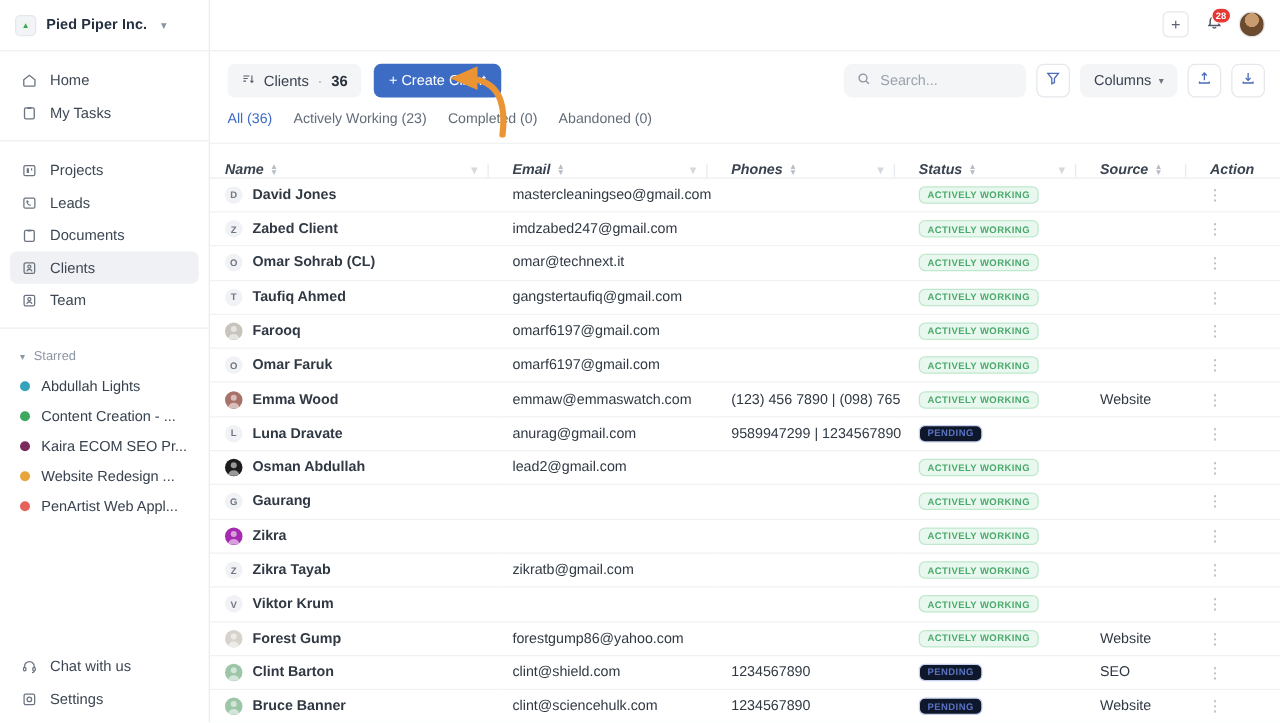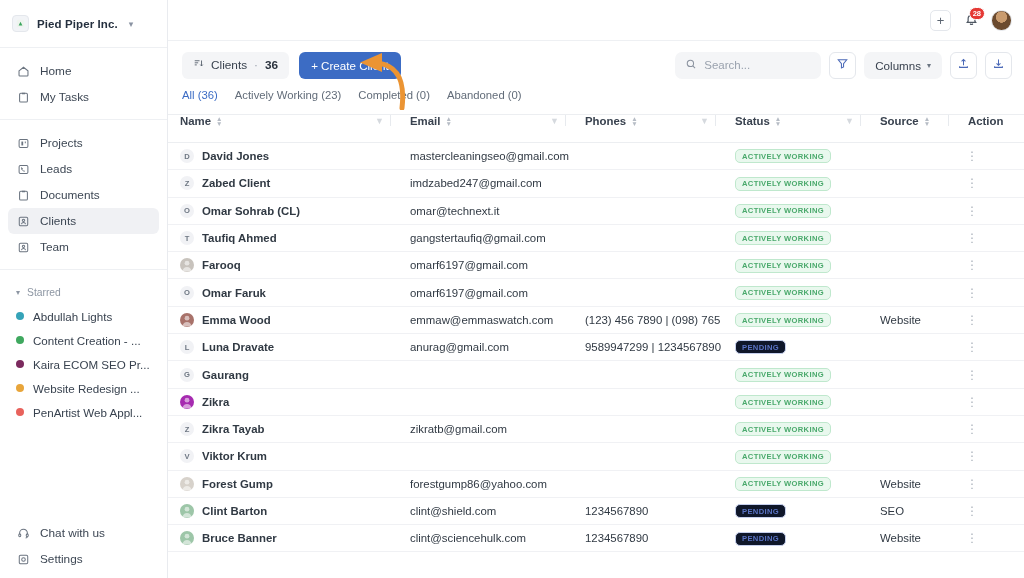--- a/index.html
+++ b/index.html
@@ -21,7 +21,7 @@
     flex: 0 0 168px;
   }
   .ws-header {
-    height: 48px; display: flex; align-items: center; gap: 8px;
+    height: 41px; display: flex; align-items: center; gap: 8px;
     padding: 0 12px; border-bottom: 1px solid #eef0f3;
   }
   .ws-logo {

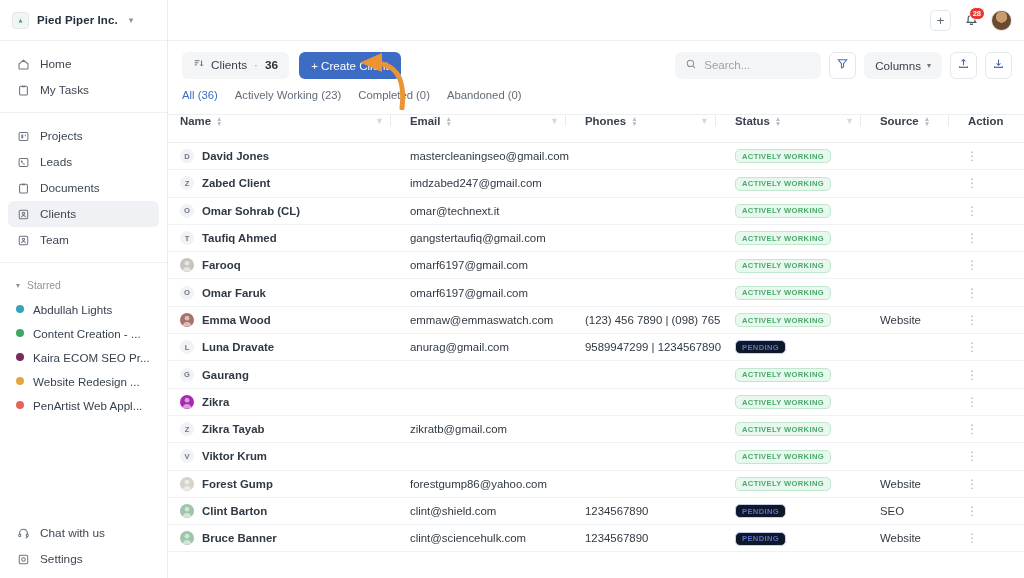--- a/index.html
+++ b/index.html
@@ -145,7 +145,7 @@
     text-align:left; border-top:1px solid #eceef1; border-bottom:1px solid #eceef1;
     padding:0; vertical-align: middle; background:#fff;
   }
-  .th-inner { display:flex; align-items:flex-start; height:27px; }
+  .th-inner { display:flex; align-items:flex-end; height:27px;font-style:italic; }
   .th-label { display:flex; align-items:center; gap:5px; padding-left:12px; }
   .th-tools { margin-left:auto; display:flex; align-items:center; gap:6px; padding-right:7px; }
   .sorter { display:flex; flex-direction:column; line-height:5px; color:#b6bcc5; font-size:6.5px; }

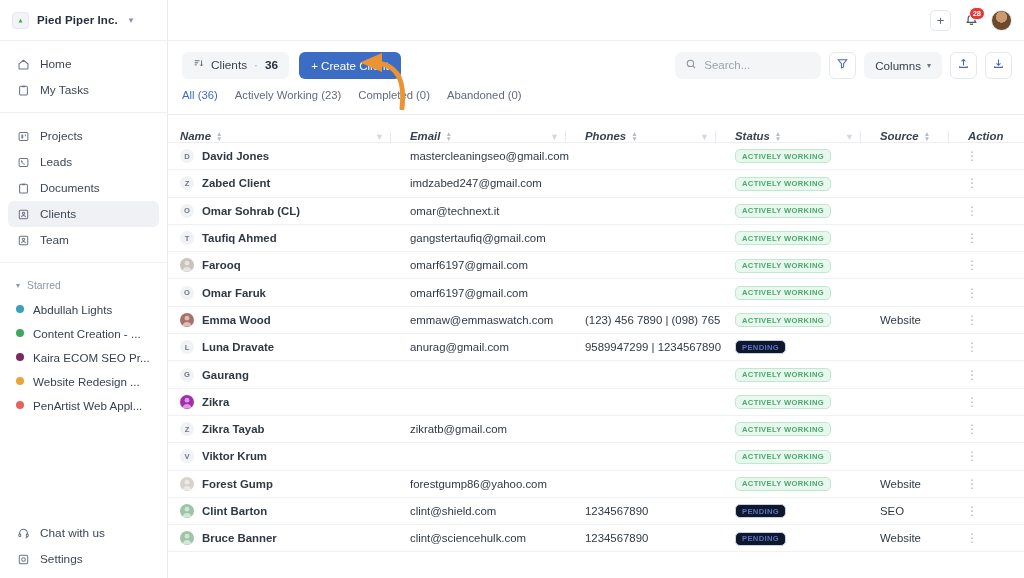--- a/index.html
+++ b/index.html
@@ -651,6 +651,28 @@
             <tr>
               <td class="c-name">
                 <span class="name-cell">
+                  <span class="av" style="background:#1d1d1d;color:#ffffff">
+                    <svg width="14" height="14" viewBox="0 0 14 14">
+                      <circle cx="7" cy="5.2" r="2.4" fill="rgba(255,255,255,.55)"></circle>
+                      <path d="M2.2 13.5c.7-3 2.6-4.4 4.8-4.4s4.1 1.4 4.8 4.4z" fill="rgba(255,255,255,.55)"></path>
+                    </svg>
+                  </span>
+                  <span>Osman Abdullah</span>
+                </span>
+              </td>
+              <td class="c-email">lead2@gmail.com</td>
+              <td class="c-phone"></td>
+              <td><span class="badge-st st-active">ACTIVELY WORKING</span></td>
+              <td class="c-source"></td>
+              <td class="c-action">
+                <span class="kebab-wrap">
+                  <span class="kebab">⋮</span>
+                </span>
+              </td>
+            </tr>
+            <tr>
+              <td class="c-name">
+                <span class="name-cell">
                   <span class="av" style="background:#f1f2f5;color:#6e7783">G</span>
                   <span>Gaurang</span>
                 </span>

